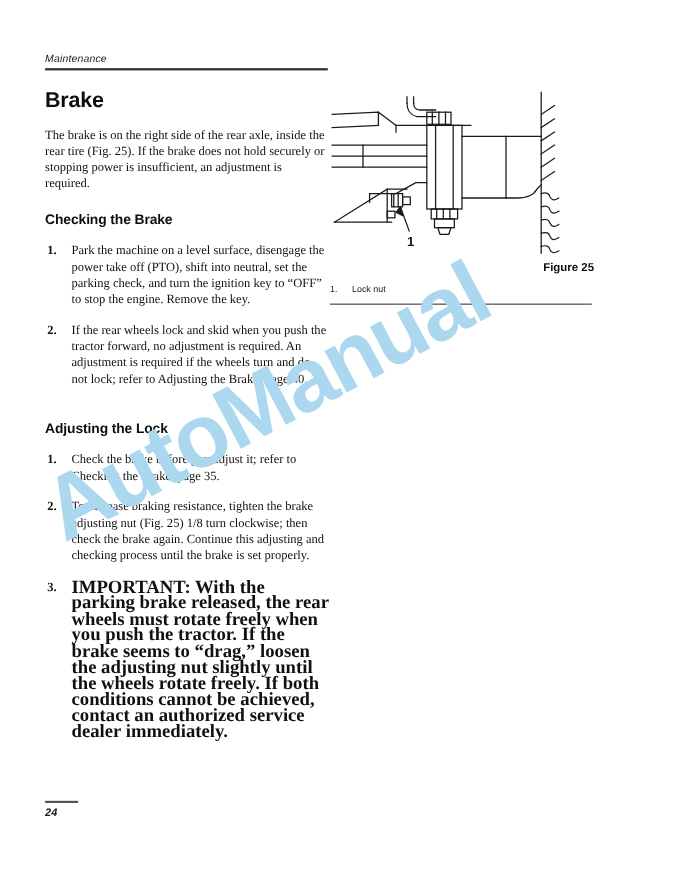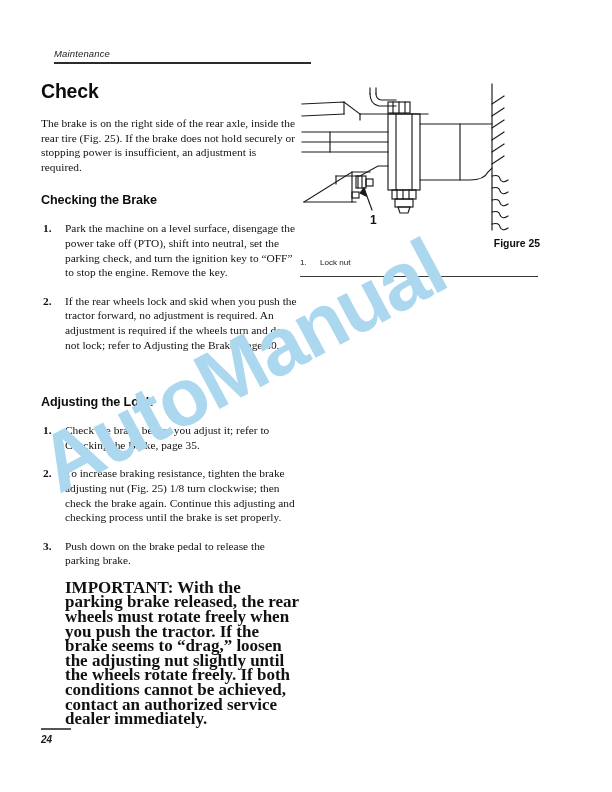--- a/index.html
+++ b/index.html
@@ -26,7 +26,7 @@
   
   .header {
     position: absolute;
-    left: 54px;
+    left: 41px;
     top: 48px;
     width: 258px;
   }

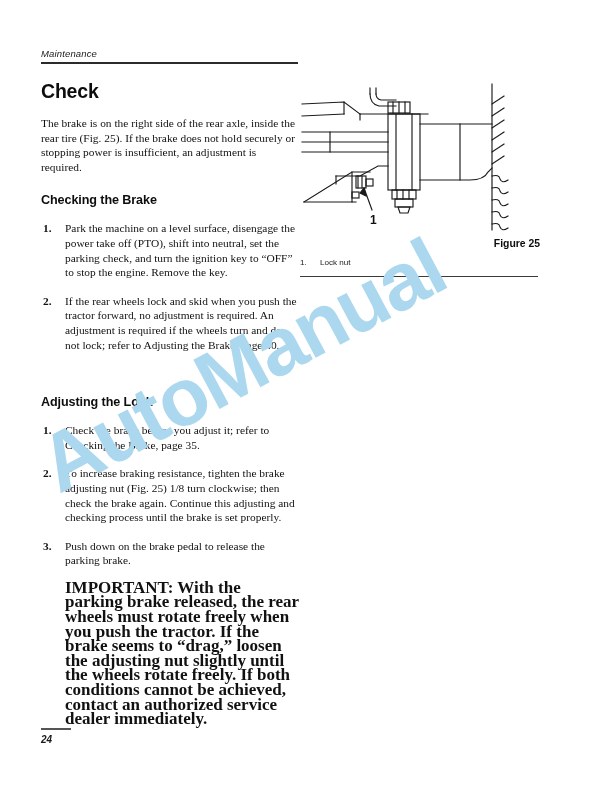--- a/index.html
+++ b/index.html
@@ -204,7 +204,7 @@
 
   <div class="col-left">
 
-    <h1 class="title">Check</h1>
+    <h1 class="title">Brake</h1>
 
     <p class="body">The brake is on the right side of the rear axle, inside the rear tire (Fig. 25). If the brake does not hold securely or stopping power is insufficient, an adjustment is required.</p>
 

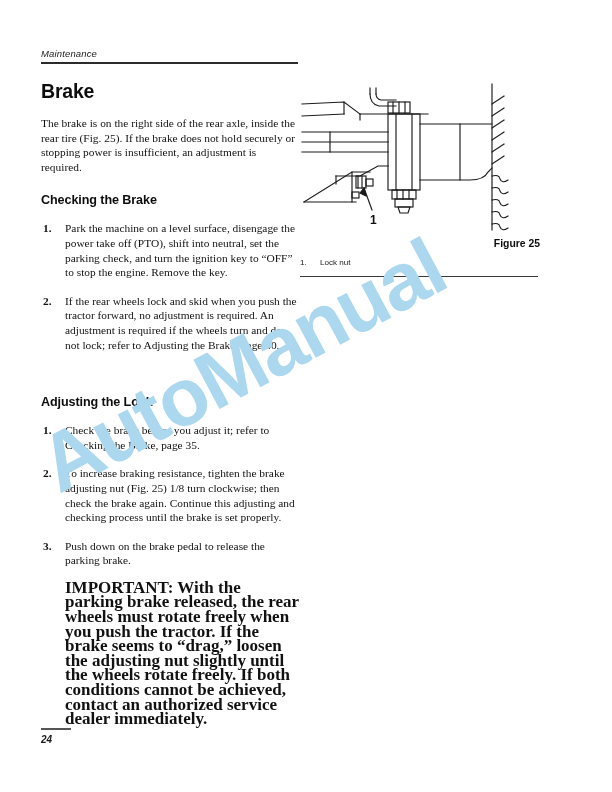--- a/index.html
+++ b/index.html
@@ -76,7 +76,7 @@
     font-weight: bold;
     font-size: 12.6px;
     line-height: 16px;
-    margin: 12px 0 13px 0;
+    margin: 0 0 13px 0;
     letter-spacing: -0.1px;
     color: #0d0d0d;
   }

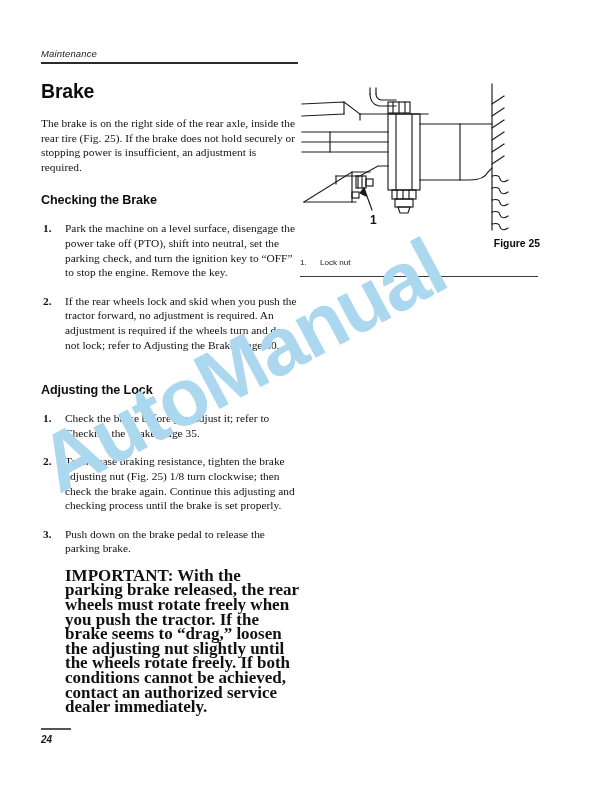--- a/index.html
+++ b/index.html
@@ -236,7 +236,6 @@
       </li>
       <li>
         <span class="num">3.</span>
-        <span>Push down on the brake pedal to release the parking brake.</span>
         <span class="note-important">IMPORTANT: With the parking brake released, the rear wheels must rotate freely when you push the tractor. If the brake seems to “drag,” loosen the adjusting nut slightly until the wheels rotate freely. If both conditions cannot be achieved, contact an authorized service dealer immediately.</span>
       </li>
     </ol>

